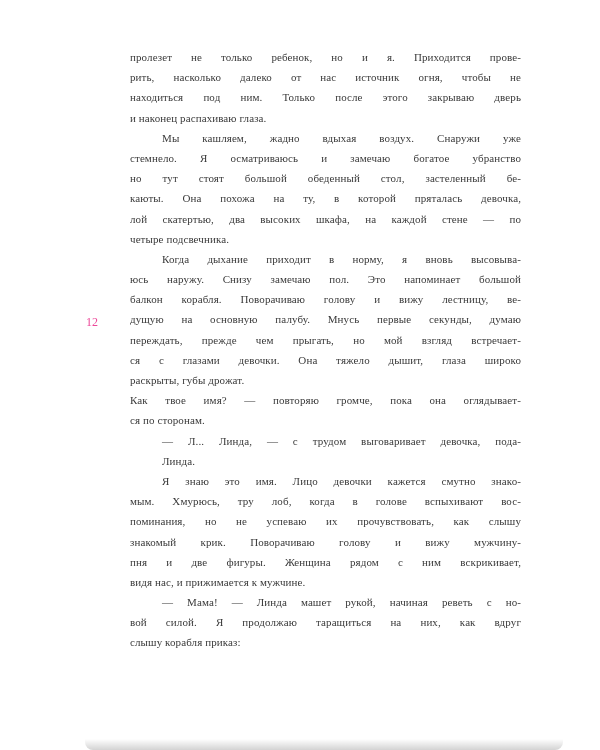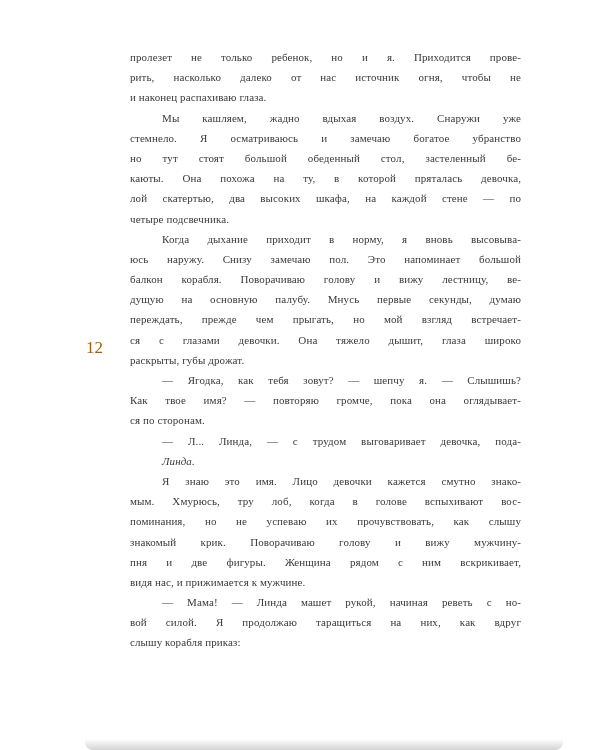--- a/index.html
+++ b/index.html
@@ -70,6 +70,7 @@
   <div class="text-block" id="text-block">
       <div class="line">пролезет не только ребенок, но и я. Приходится прове-</div>
       <div class="line">рить, насколько далеко от нас источник огня, чтобы не</div>
+      <div class="line">находиться под ним. Только после этого закрываю дверь</div>
       <div class="line last">и наконец распахиваю глаза.</div>
       <div class="line indent">Мы кашляем, жадно вдыхая воздух. Снаружи уже</div>
       <div class="line">стемнело. Я осматриваюсь и замечаю богатое убранство</div>

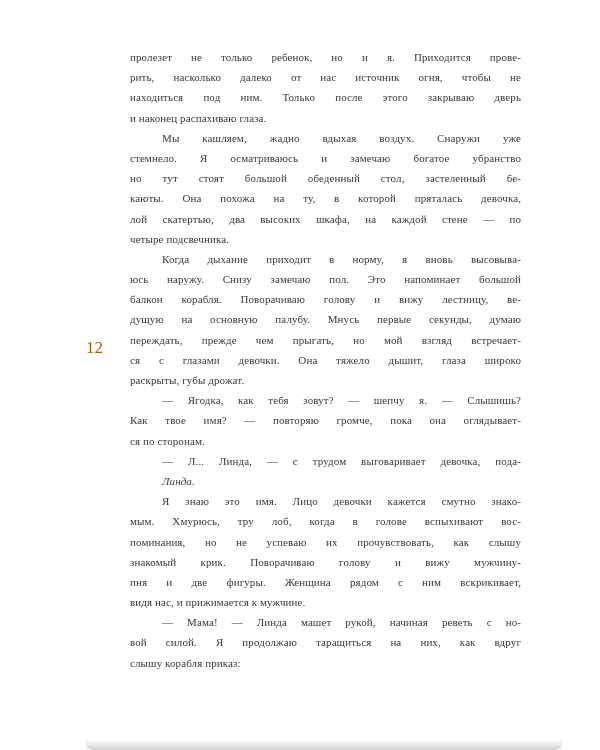--- a/index.html
+++ b/index.html
@@ -23,10 +23,10 @@
   .page-number {
     position: absolute;
     left: 86px;
-    top: 338px;
-    font-size: 17px;
+    top: 312px;
+    font-size: 12px;
     line-height: 20px;
-    color: #a16207;
+    color: #ec4899;
   }
   .text-block {
     position: absolute;

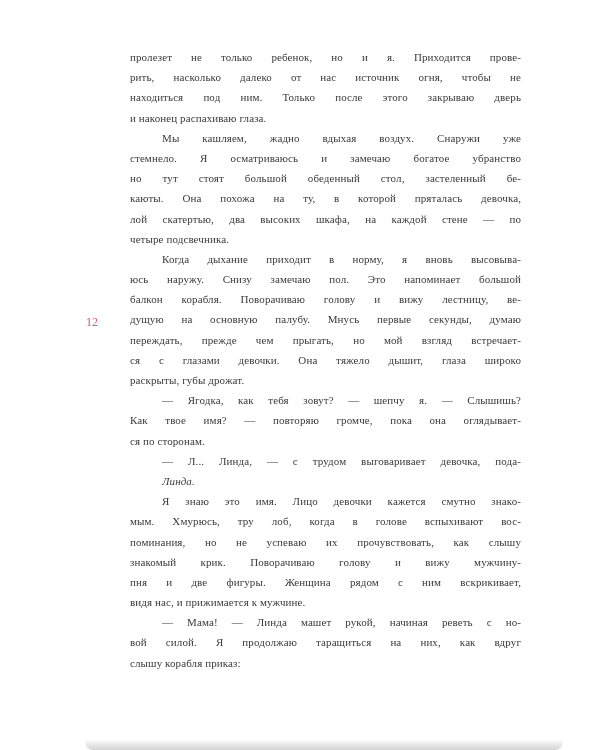--- a/index.html
+++ b/index.html
@@ -85,7 +85,6 @@
       <div class="line">переждать, прежде чем прыгать, но мой взгляд встречает-</div>
       <div class="line">ся с глазами девочки. Она тяжело дышит, глаза широко</div>
       <div class="line last">раскрыты, губы дрожат.</div>
-      <div class="line indent">— Ягодка, как тебя зовут? — шепчу я. — Слышишь?</div>
       <div class="line">Как твое имя? — повторяю громче, пока она оглядывает-</div>
       <div class="line last">ся по сторонам.</div>
       <div class="line indent">— Л... Линда, — с трудом выговаривает девочка, пода-</div>

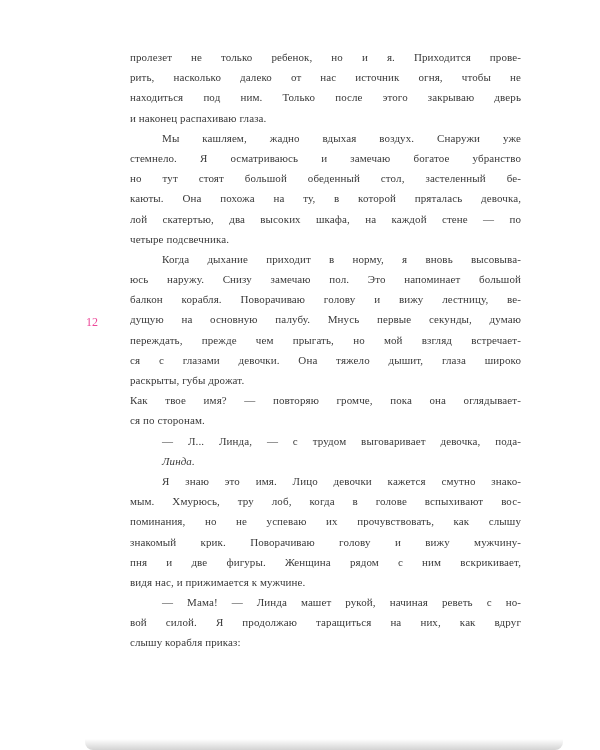--- a/index.html
+++ b/index.html
@@ -50,7 +50,6 @@
     text-indent: 32px;
   }
   .line.italic {
-    font-style: italic;
   }
   .bottom-shade {
     position: absolute;

